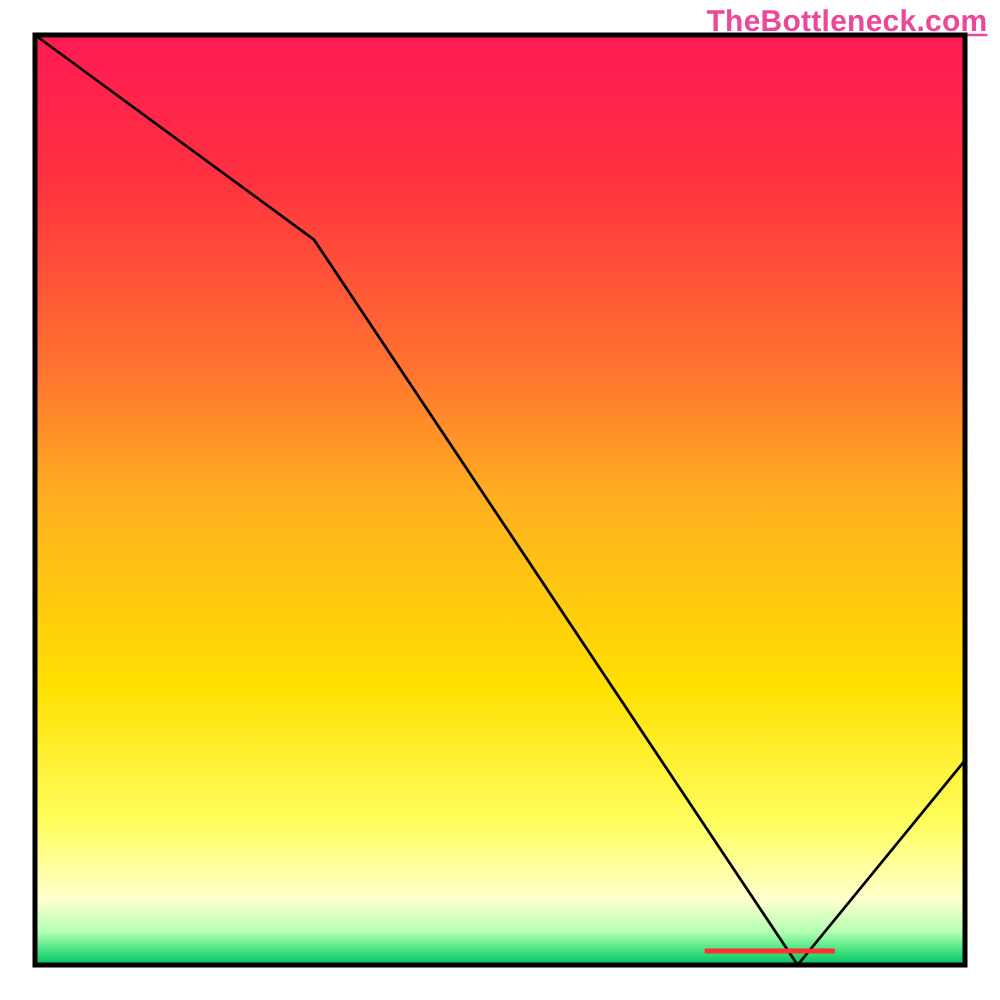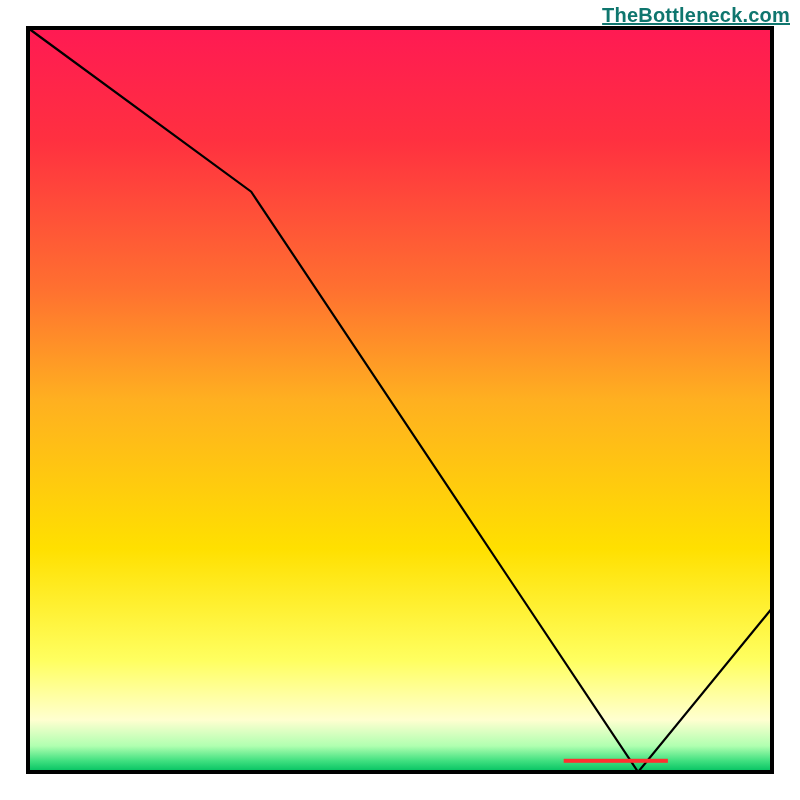--- a/index.html
+++ b/index.html
@@ -19,9 +19,9 @@
     position: absolute;
     top: 4px;
     right: 10px;
-    font-size: 20px;
+    font-size: 24px;
     font-weight: bold;
-    color: #0f766e;
+    color: #ec4899;
     letter-spacing: 0.2px;
     text-decoration: underline;
   }

